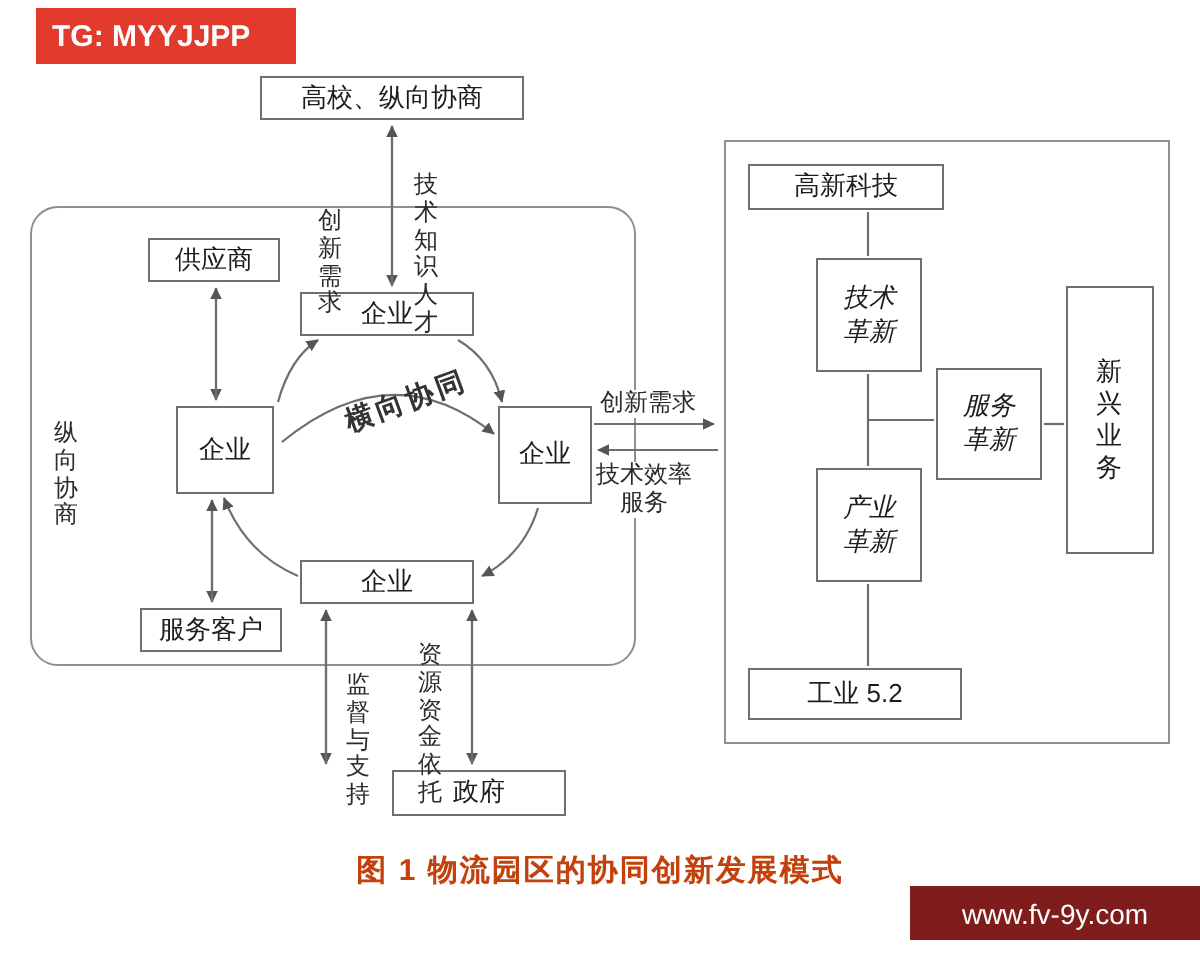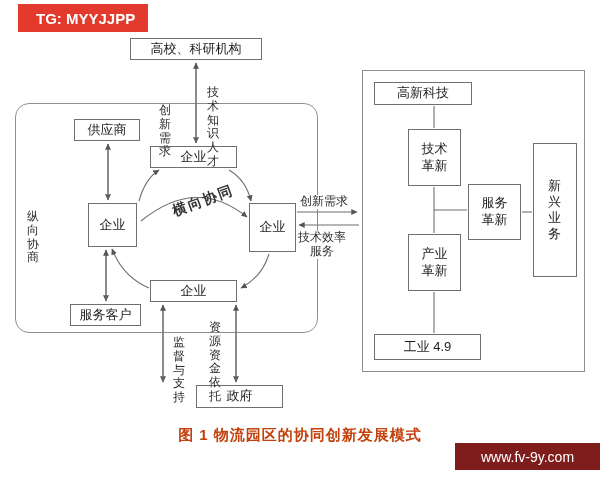--- a/index.html
+++ b/index.html
@@ -22,7 +22,7 @@
   .caption { position:absolute; left:0; top:426px; width:600px; text-align:center;
              font-size:15px; font-weight:bold; color:#c2410c; letter-spacing:1px; }
   .wm-top { position:absolute; left:18px; top:4px; width:130px; height:28px; color:#fff;
-            font-weight:bold; font-size:15px; display:flex; align-items:center; padding-left:18px; }
+            font-weight:bold; font-size:15px; display:flex; align-items:center; padding-left:8px; }
   .wm-bottom { position:absolute; left:455px; top:443px; width:145px; height:27px; color:#fff;
                font-size:14px; display:flex; align-items:center; justify-content:center; }
 </style>

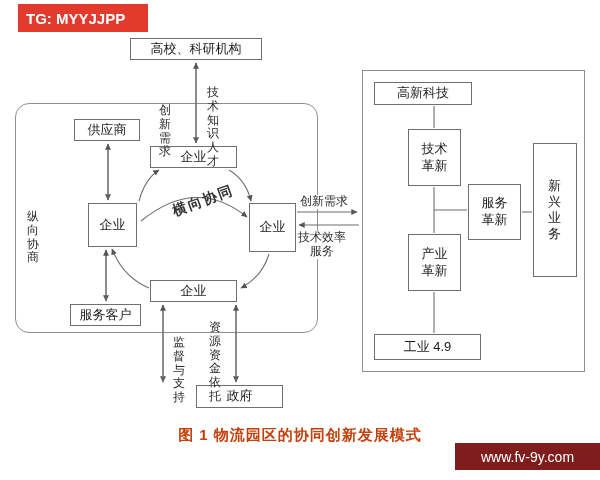--- a/index.html
+++ b/index.html
@@ -73,7 +73,7 @@
     </g>
   </svg>
 
-  <div class="box" style="left:130px; top:38px; width:132px; height:22px;">高校、科研机构</div>
+  <div class="box" style="left:130px; top:38px; width:132px; height:22px;">高校、纵向协商</div>
   <div class="box" style="left:74px; top:119px; width:66px; height:22px;">供应商</div>
   <div class="box" style="left:150px; top:146px; width:87px; height:22px;">企业</div>
   <div class="box" style="left:88px; top:203px; width:49px; height:44px;">企业</div>

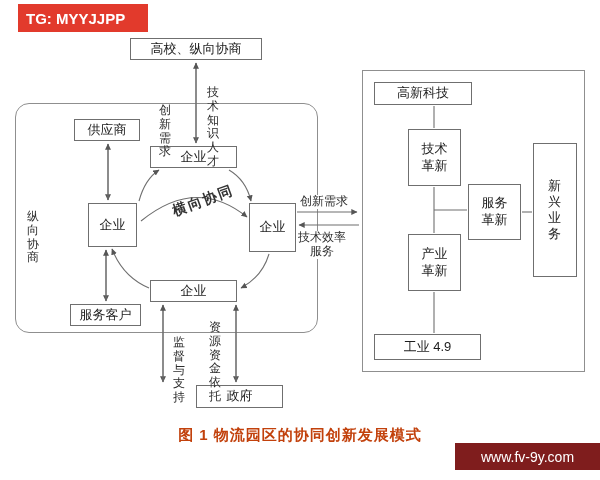--- a/index.html
+++ b/index.html
@@ -11,7 +11,7 @@
   .box { position:absolute; background:#fff; border:1px solid #6f6f6f; color:#1d1d1d;
          display:flex; align-items:center; justify-content:center; text-align:center;
          font-size:13px; line-height:1.3; }
-  .box.wrap2 { padding:0 12px; }
+  .box.wrap2 { padding:0 12px;font-style:italic; }
   .vt { display:block; width:14px; word-break:break-all; text-align:left; line-height:1.25; }
   .lbl { position:absolute; color:#2c2c2c; font-size:12px; line-height:1.15; text-align:center; }
   .lbl.vtext { width:14px; word-break:break-all;margin-top:24px; }

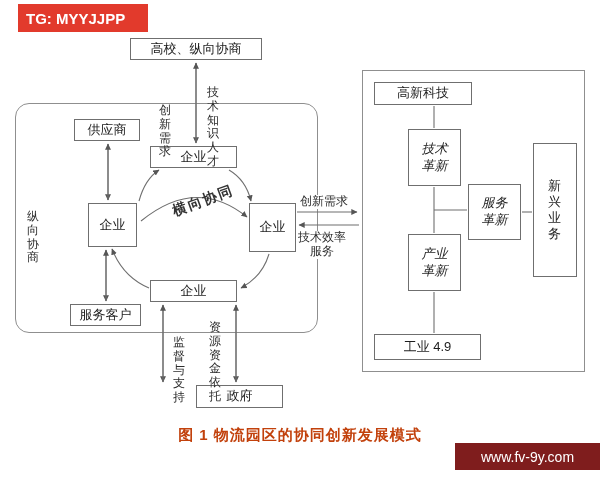--- a/index.html
+++ b/index.html
@@ -99,7 +99,7 @@
   <div class="box" style="left:533px; top:143px; width:44px; height:134px;">
     <span class="vt">新兴业务</span>
   </div>
-  <div class="box" style="left:374px; top:334px; width:107px; height:26px;">工业 4.9</div>
+  <div class="box" style="left:374px; top:334px; width:107px; height:26px;">工业 5.2</div>
 
   <div class="caption">图 1  物流园区的协同创新发展模式</div>
 

